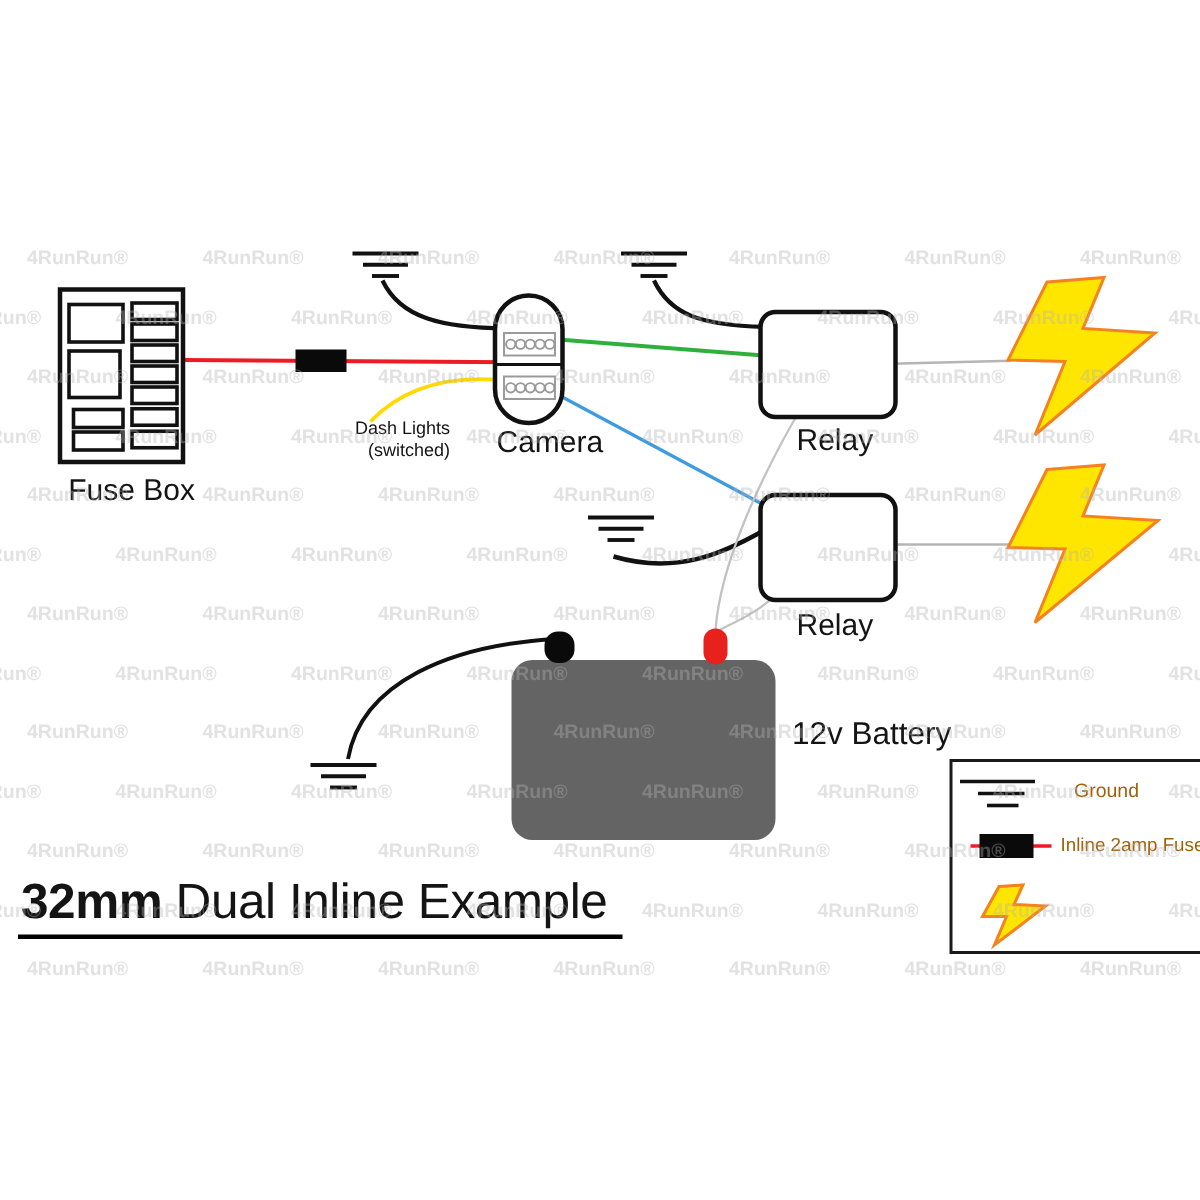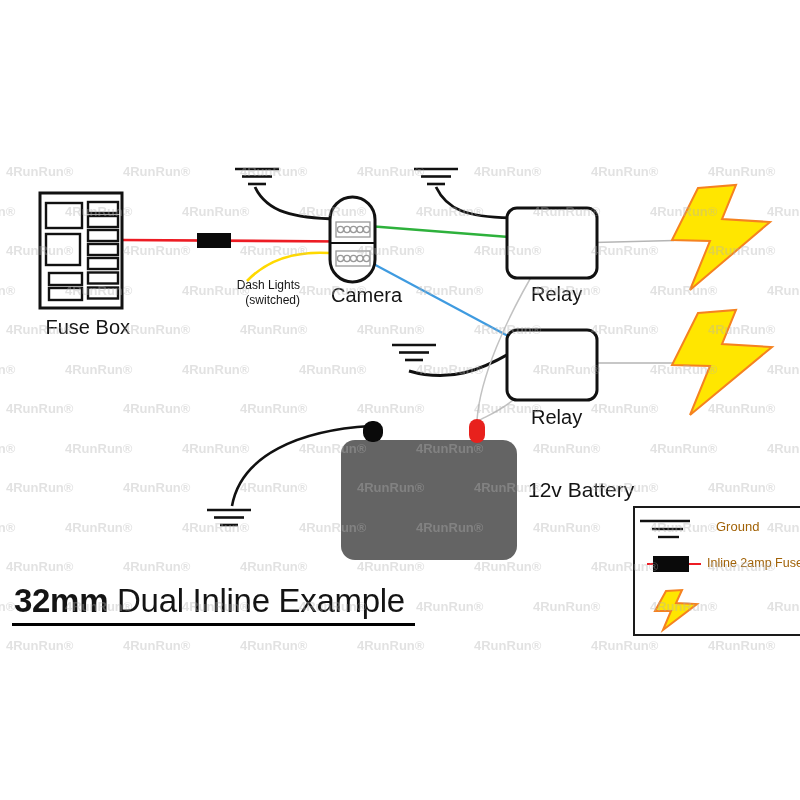--- a/index.html
+++ b/index.html
@@ -32,7 +32,7 @@
   .legend-fuse-label   { left:707px; top:556px; font-size:12.5px; }
   .legend-light-label  { left:705px; top:596px; line-height:17px; }
   .legend-light-label span { display:block; }
-  .watermark { position:absolute; left:0; top:0; width:644px; height:800px; z-index:5; pointer-events:none; }
+  .watermark { position:absolute; left:12px; top:0; width:644px; height:800px; z-index:5; pointer-events:none; }
   .watermark span {
     position:absolute; font-size:13px; font-weight:600;
     color:rgba(178,178,178,0.38); white-space:nowrap;

